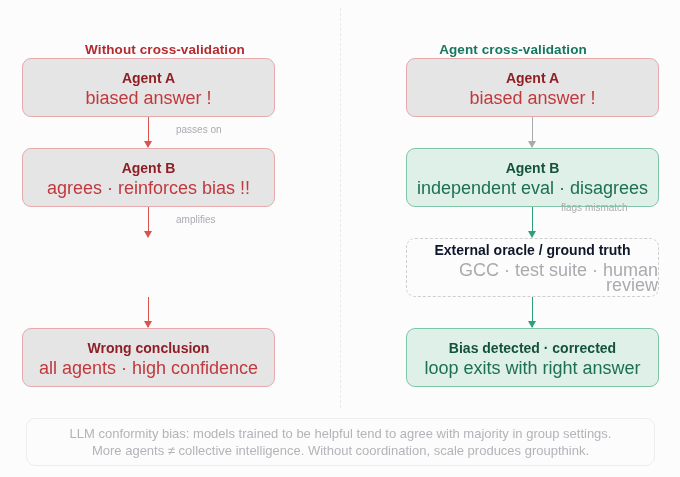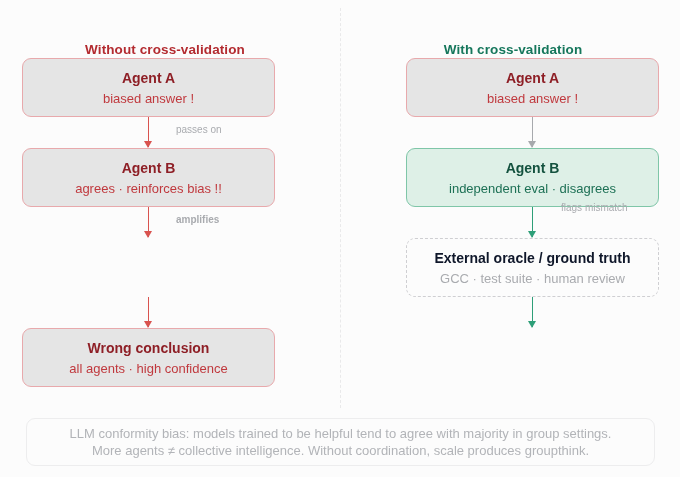--- a/index.html
+++ b/index.html
@@ -197,7 +197,7 @@
     <div class="sub">all agents · high confidence</div>
   </div>
 
-  <div class="col-header right">With cross-validation</div>
+  <div class="col-header right">Agent cross-validation</div>
 
   <div class="node red" style="left:406px; top:58px; width:253px; height:59px;">
     <div class="title">Agent A</div>

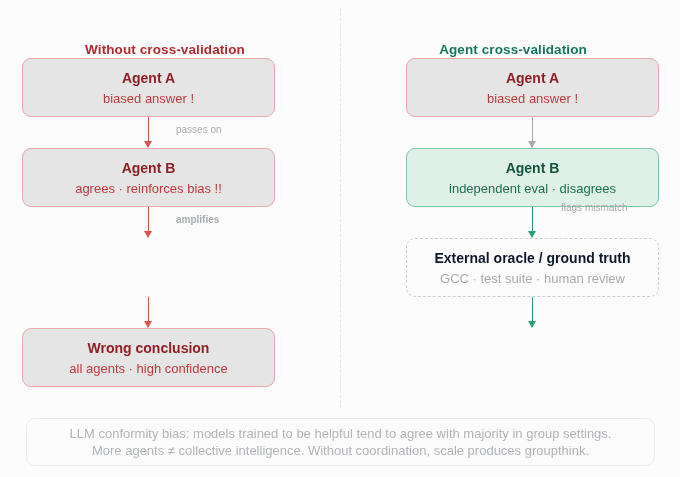--- a/index.html
+++ b/index.html
@@ -64,7 +64,7 @@
     margin-bottom: 4px;
   }
   .node .sub {
-    font-size: 13px;
+    font-size: 18px;
     line-height: 15px;
     text-align: right;
   }

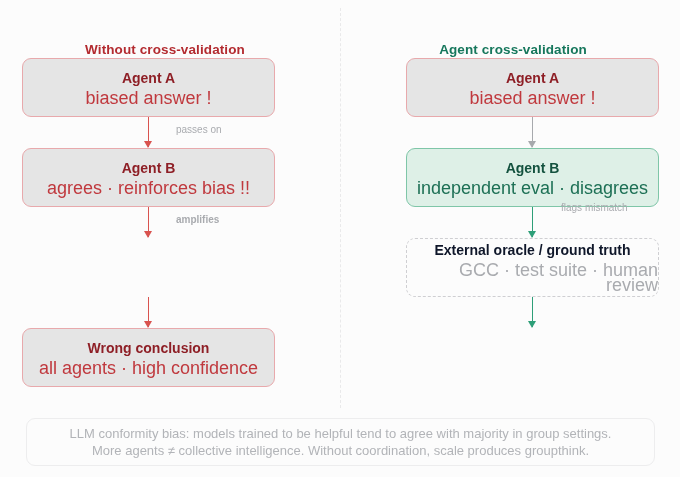--- a/index.html
+++ b/index.html
@@ -184,7 +184,7 @@
     <div class="shaft"></div>
     <div class="head"></div>
   </div>
-  <div class="edge-label" style="left:176px; top:214px;font-weight:bold;">amplifies</div>
+  <div class="edge-label" style="left:176px; top:214px;">amplifies</div>
 
 
   <div class="arrow red" style="left:148px; top:297px; height:30px;">

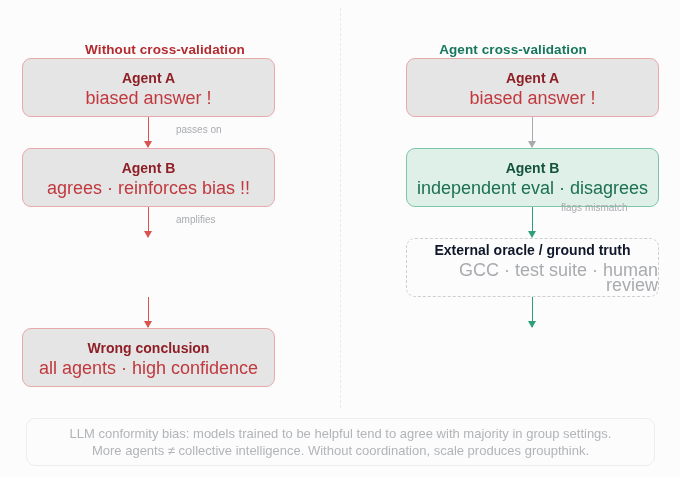--- a/index.html
+++ b/index.html
@@ -230,6 +230,10 @@
     <div class="head"></div>
   </div>
 
+  <div class="node green" style="left:406px; top:328px; width:253px; height:59px;">
+    <div class="title">Bias detected · corrected</div>
+    <div class="sub">loop exits with right answer</div>
+  </div>
 
   <div class="footer">
     <div class="line">LLM conformity bias: models trained to be helpful tend to agree with majority in group settings.</div>

